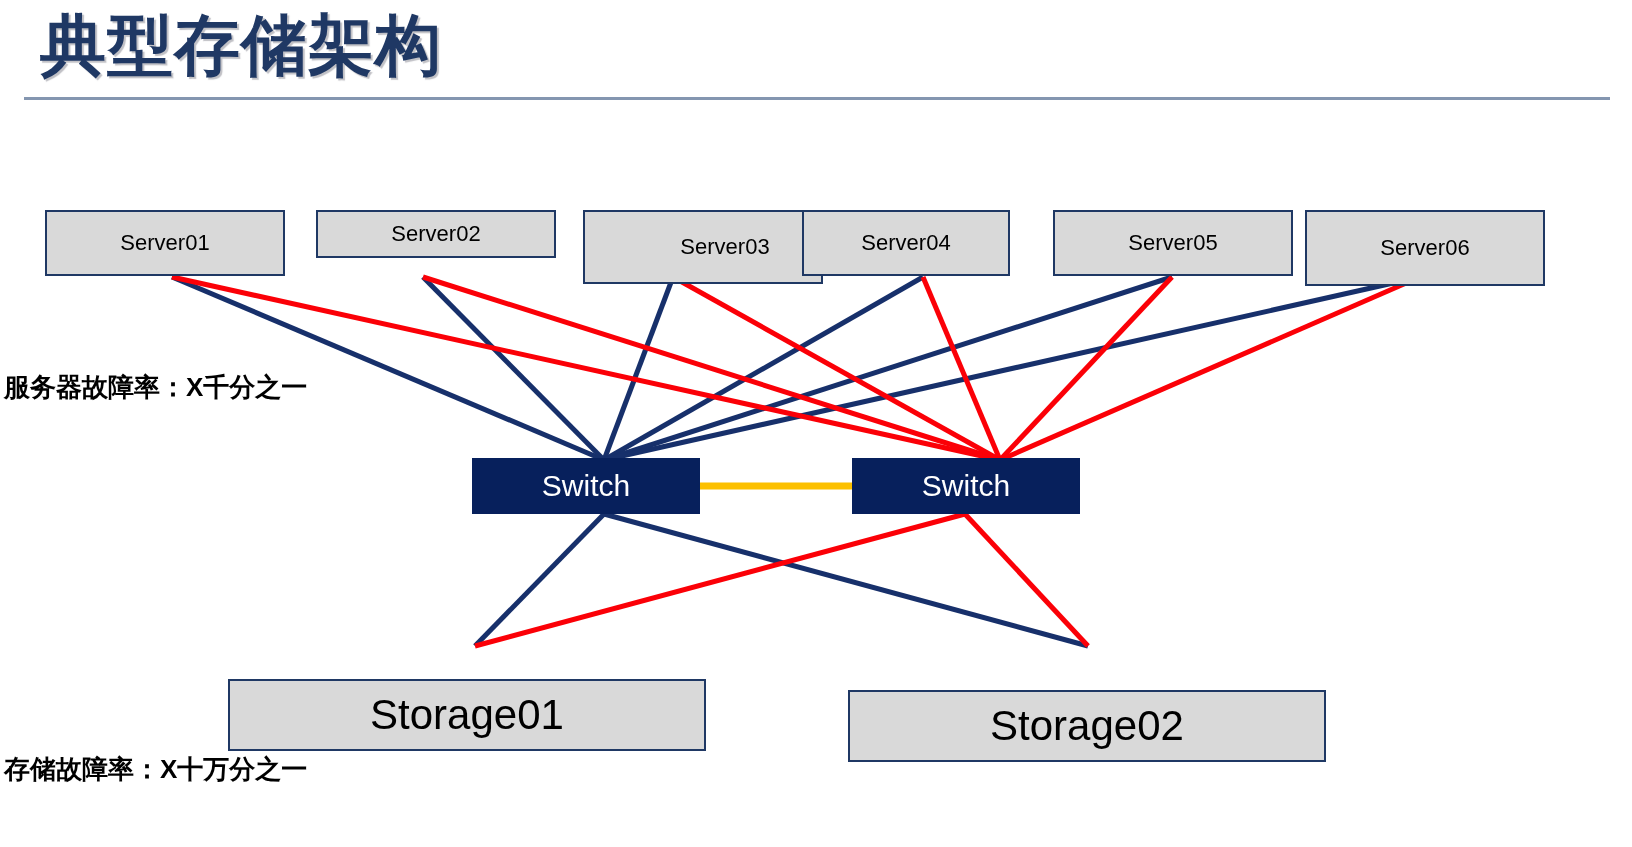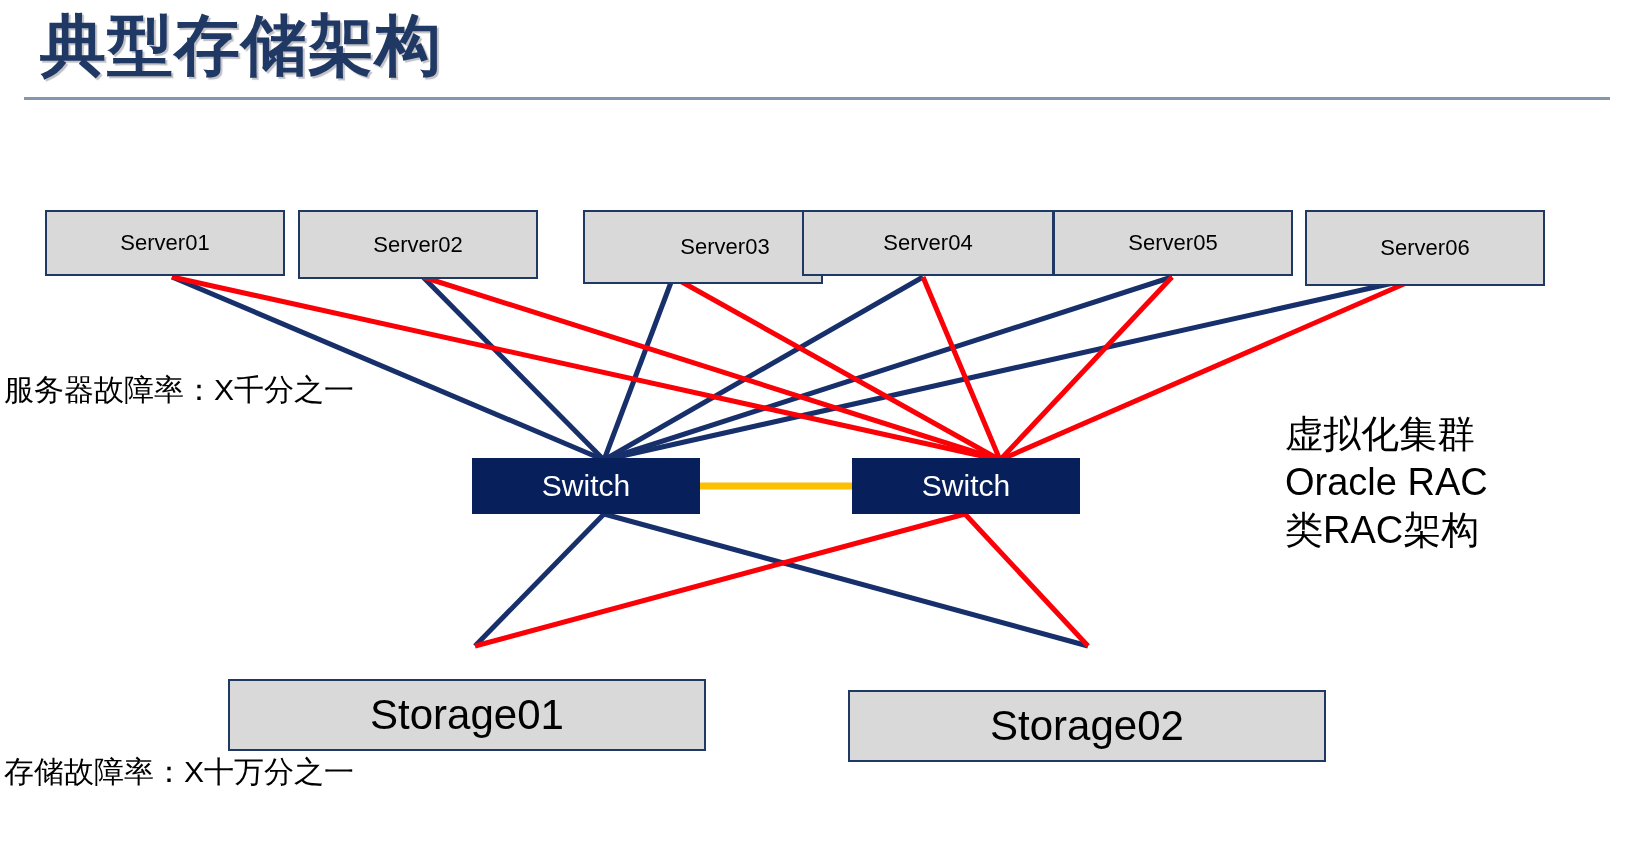--- a/index.html
+++ b/index.html
@@ -139,7 +139,7 @@
       <div class="node server" style="left: 45px; top: 210px; width: 240px; height: 66px;">
         <span>Server01</span>
       </div>
-      <div class="node server" style="left: 298px; top: 210px; width: 240px; height: 69px;">
+      <div class="node server" style="left: 316px; top: 210px; width: 240px; height: 48px;">
         <span>Server02</span>
       </div>
       <div class="node server" style="left: 583px; top: 210px; width: 240px; height: 74px; padding-left: 44px;">

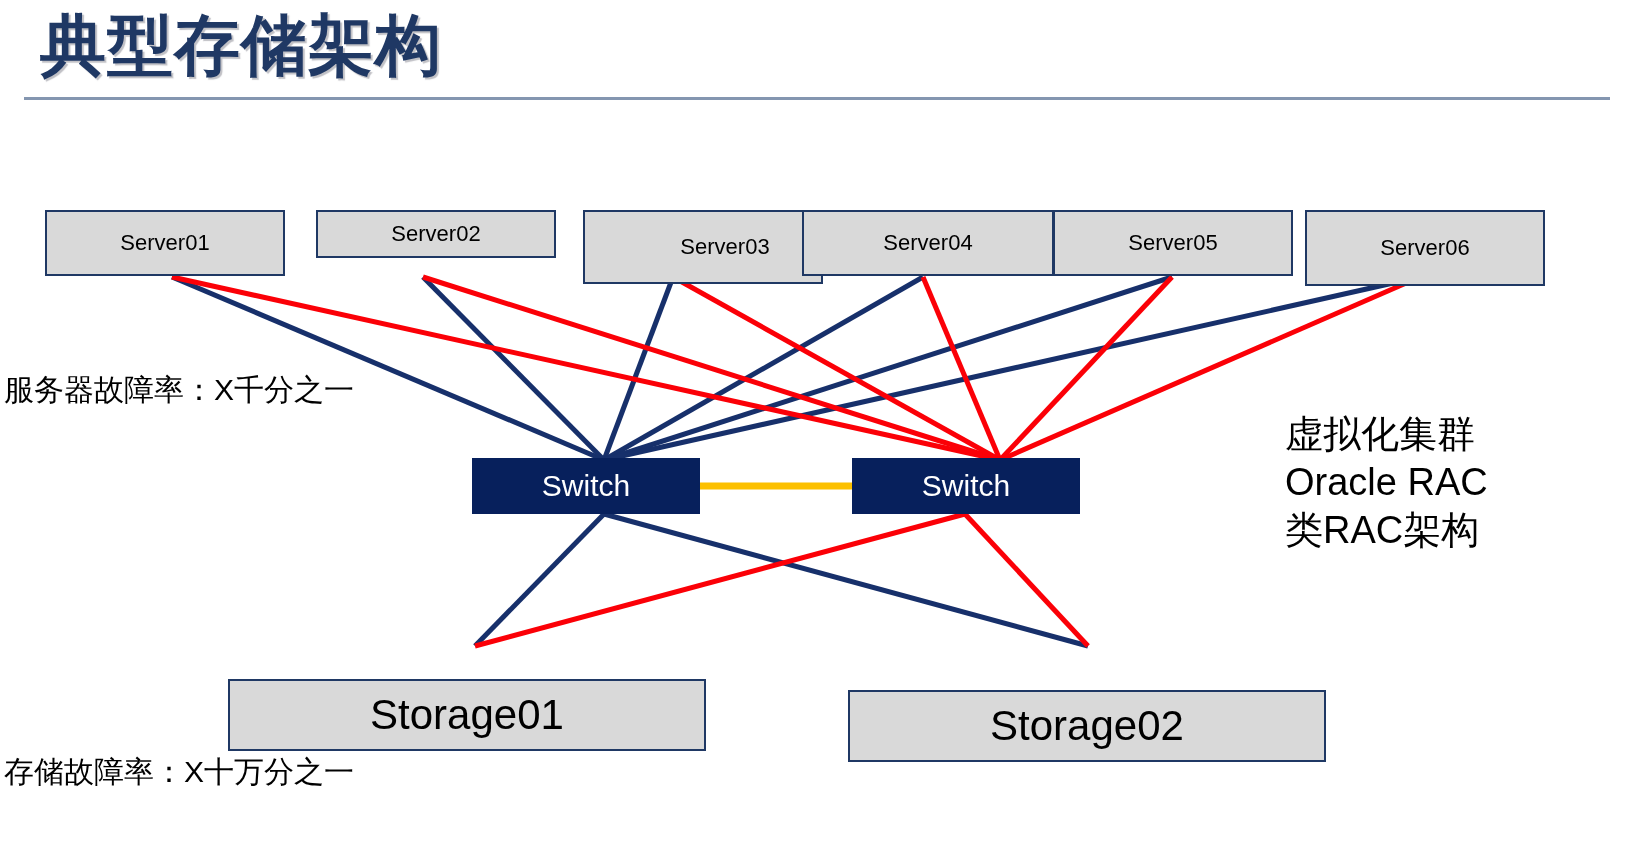--- a/index.html
+++ b/index.html
@@ -145,7 +145,7 @@
       <div class="node server" style="left: 583px; top: 210px; width: 240px; height: 74px; padding-left: 44px;">
         <span>Server03</span>
       </div>
-      <div class="node server" style="left: 802px; top: 210px; width: 252px; height: 66px;">
+      <div class="node server" style="left: 802px; top: 210px; width: 208px; height: 66px;">
         <span>Server04</span>
       </div>
       <div class="node server" style="left: 1053px; top: 210px; width: 240px; height: 66px;">

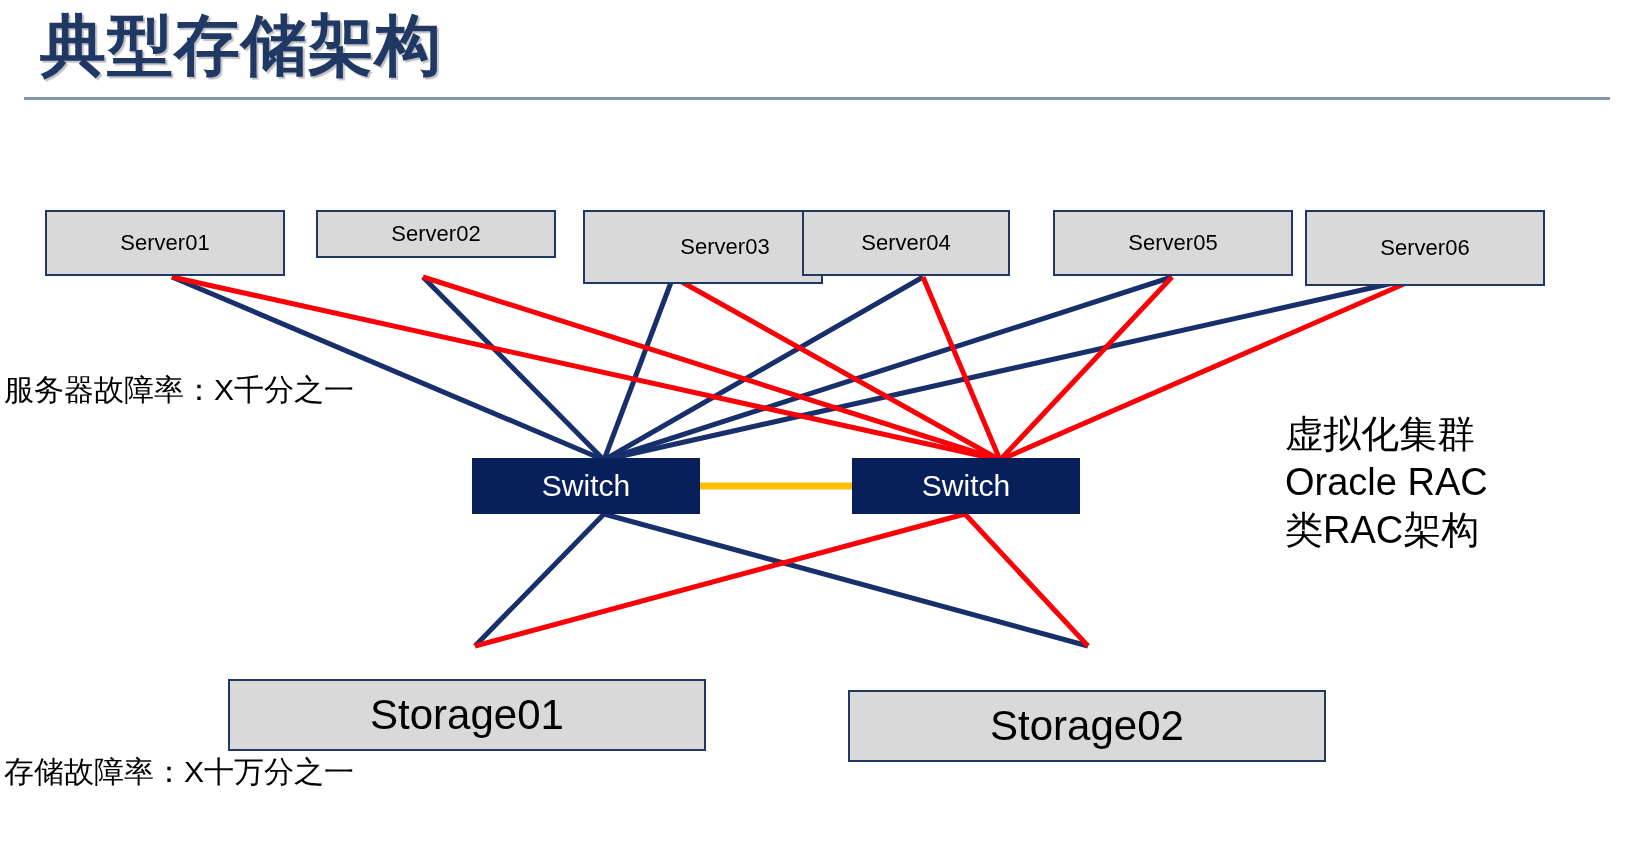--- a/index.html
+++ b/index.html
@@ -74,9 +74,10 @@
   
   .note {
     position: absolute;
-    font-size: 30px;
+    font-size: 26px;
     color: #000000;
     white-space: nowrap;
+    font-weight: bold;
   }
   #note-server { left: 4px; top: 370px; }
   #note-storage { left: 4px; top: 752px; }

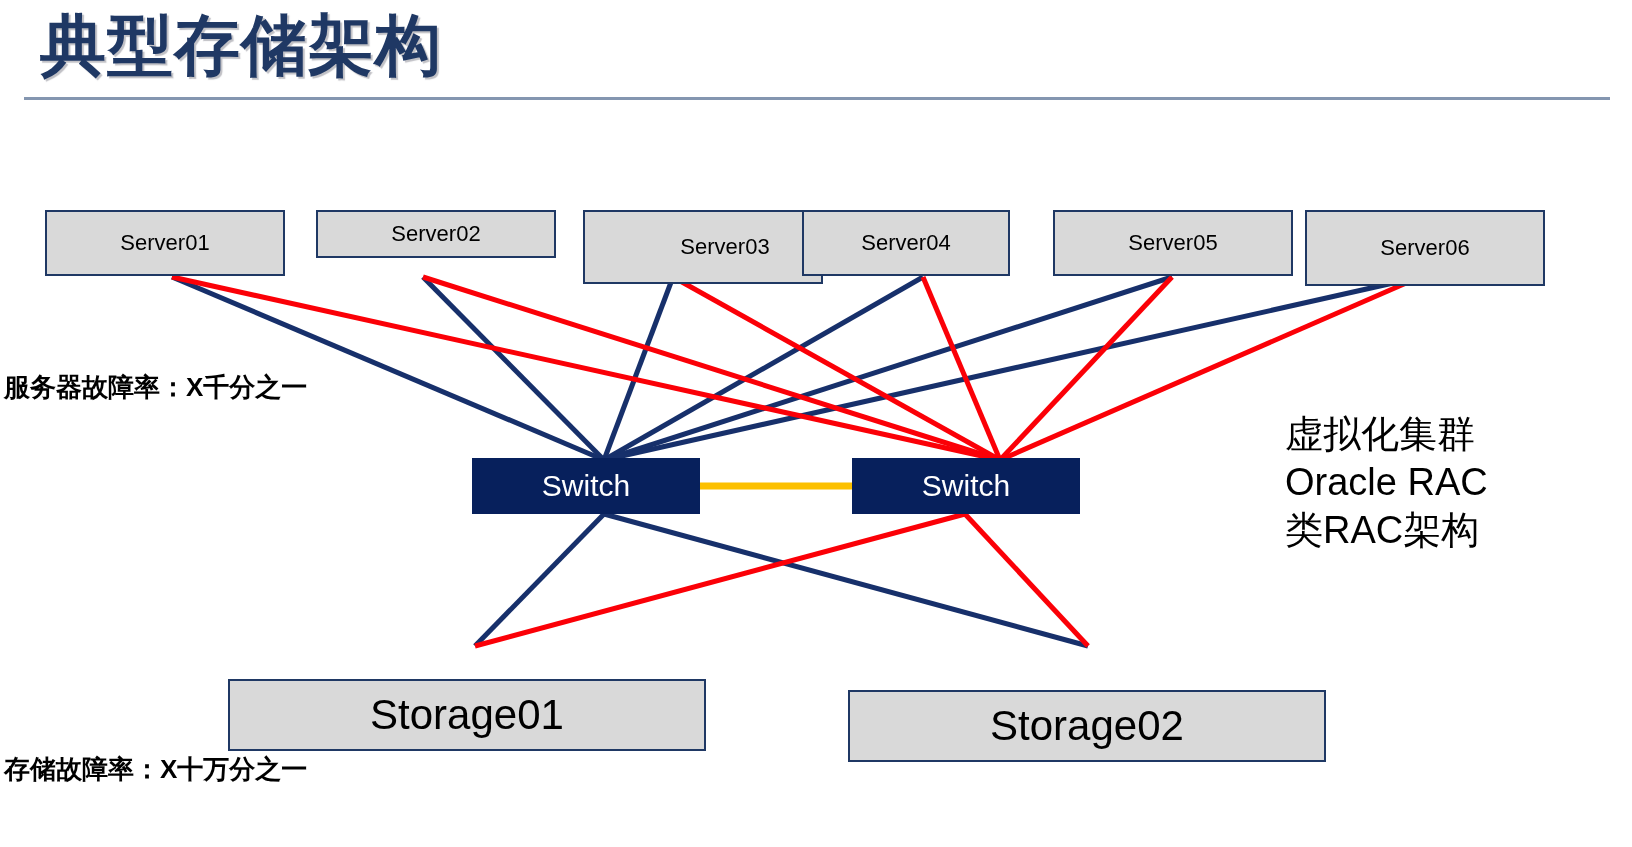--- a/index.html
+++ b/index.html
@@ -178,11 +178,6 @@
   <div class="note" id="note-server">服务器故障率：X千分之一</div>
   <div class="note" id="note-storage">存储故障率：X十万分之一</div>
 
-  <div id="right-note">
-    <div>虚拟化集群</div>
-    <div>Oracle RAC</div>
-    <div>类RAC架构</div>
-  </div>
 
 </div>
 

